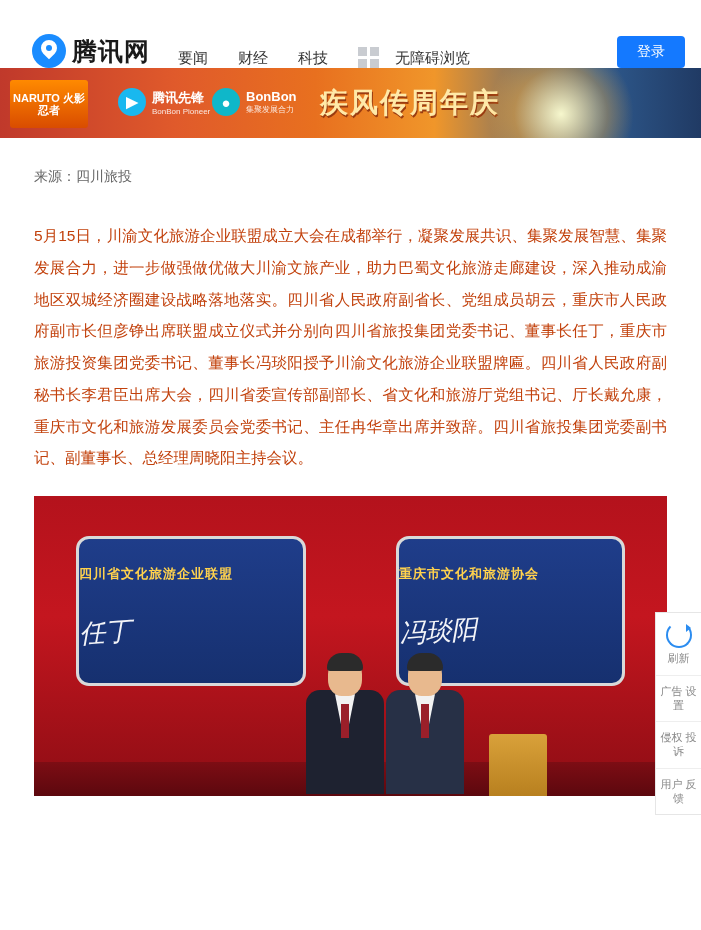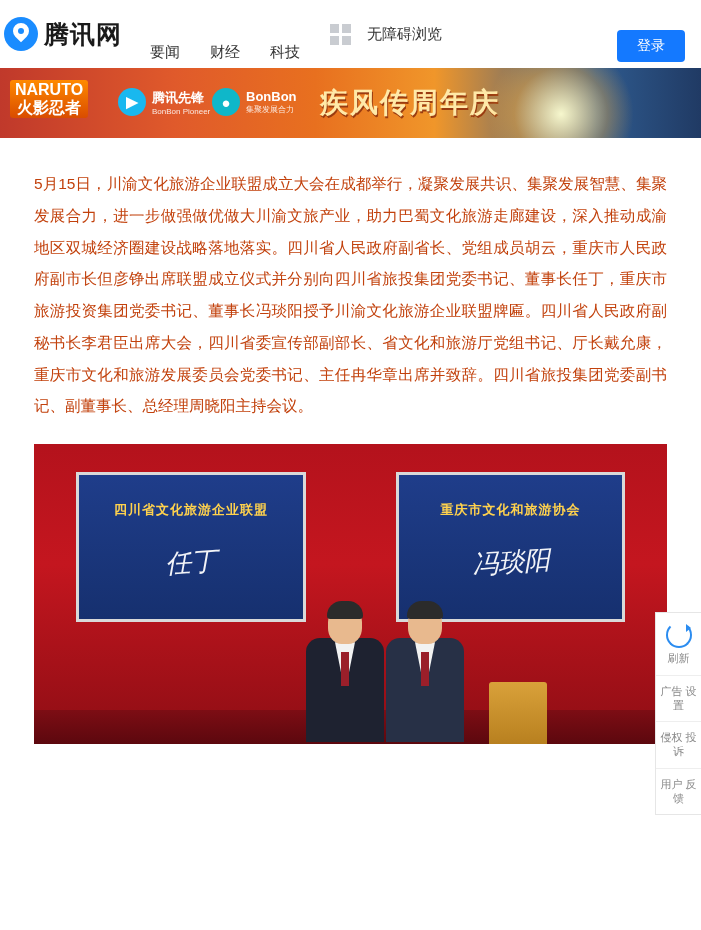--- a/index.html
+++ b/index.html
@@ -20,8 +20,8 @@
     height: 68px;
     background: #ffffff;
     display: flex;
-    align-items: center;
-    padding: 0 4px;
+    align-items: flex-end;
+    padding: 0 32px;
     box-sizing: border-box;
     position: relative;
   }

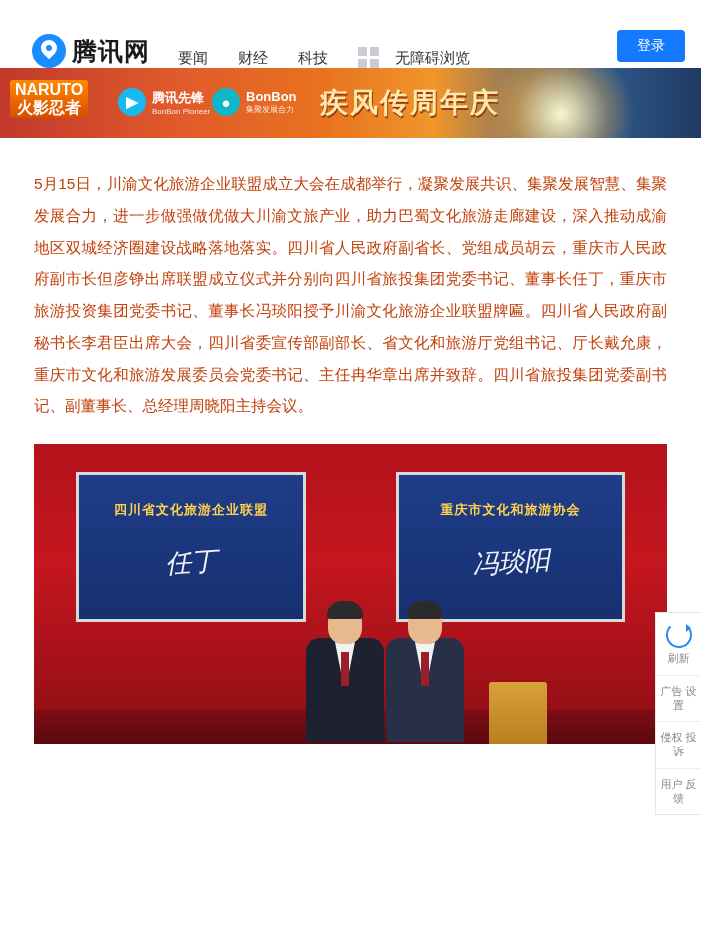--- a/index.html
+++ b/index.html
@@ -101,7 +101,7 @@
   .login-btn {
     position: absolute;
     right: 16px;
-    top: 30px;
+    top: 36px;
     width: 68px;
     height: 32px;
     background: #1479ff;

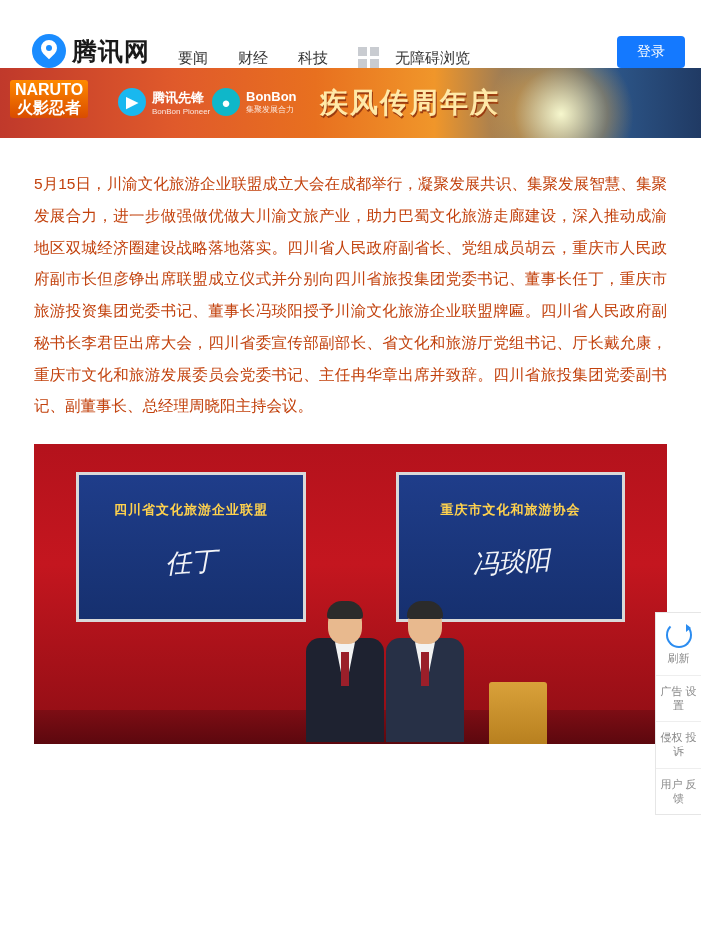--- a/index.html
+++ b/index.html
@@ -124,11 +124,11 @@
     left: 10px;
     top: 12px;
     width: 78px;
-    height: 38px;
+    height: 48px;
     background: linear-gradient(180deg,#ff8a00,#d94c00);
     border-radius: 3px;
     color: #fff;
-    font-size: 16px;
+    font-size: 11px;
     font-weight: bold;
     display: flex;
     align-items: center;

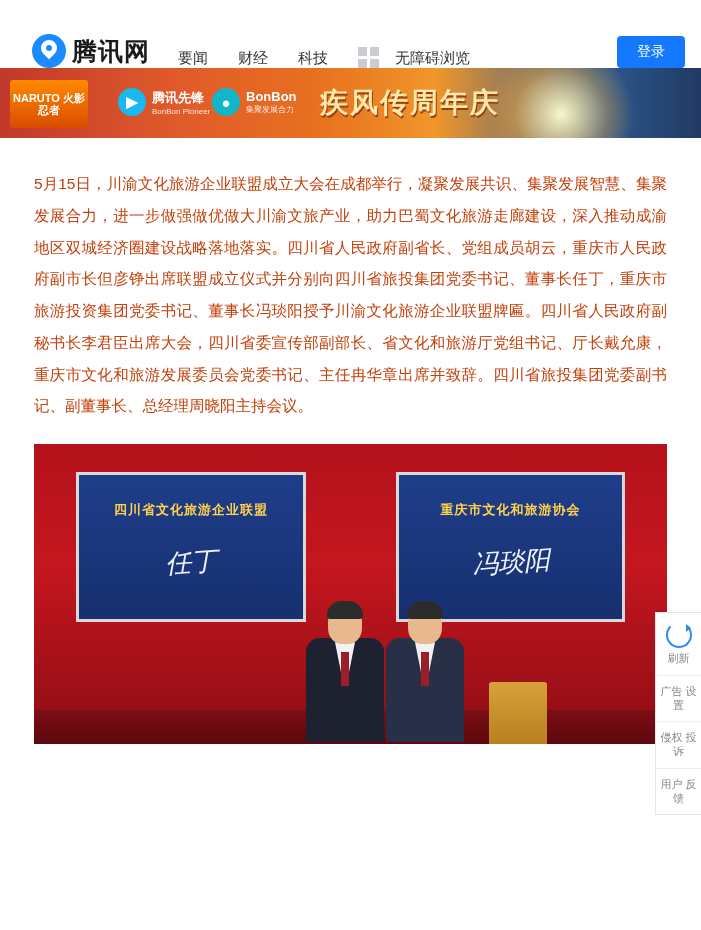--- a/index.html
+++ b/index.html
@@ -407,6 +407,9 @@
 </div>
 
 <div class="article">
+  <div class="source">
+    <span>来源：</span><span>四川旅投</span>
+  </div>
   <p class="body-text">5月15日，川渝文化旅游企业联盟成立大会在成都举行，凝聚发展共识、集聚发展智慧、集聚发展合力，进一步做强做优做大川渝文旅产业，助力巴蜀文化旅游走廊建设，深入推动成渝地区双城经济圈建设战略落地落实。四川省人民政府副省长、党组成员胡云，重庆市人民政府副市长但彦铮出席联盟成立仪式并分别向四川省旅投集团党委书记、董事长任丁，重庆市旅游投资集团党委书记、董事长冯琰阳授予川渝文化旅游企业联盟牌匾。四川省人民政府副秘书长李君臣出席大会，四川省委宣传部副部长、省文化和旅游厅党组书记、厅长戴允康，重庆市文化和旅游发展委员会党委书记、主任冉华章出席并致辞。四川省旅投集团党委副书记、副董事长、总经理周晓阳主持会议。</p>
 
   <div class="photo">

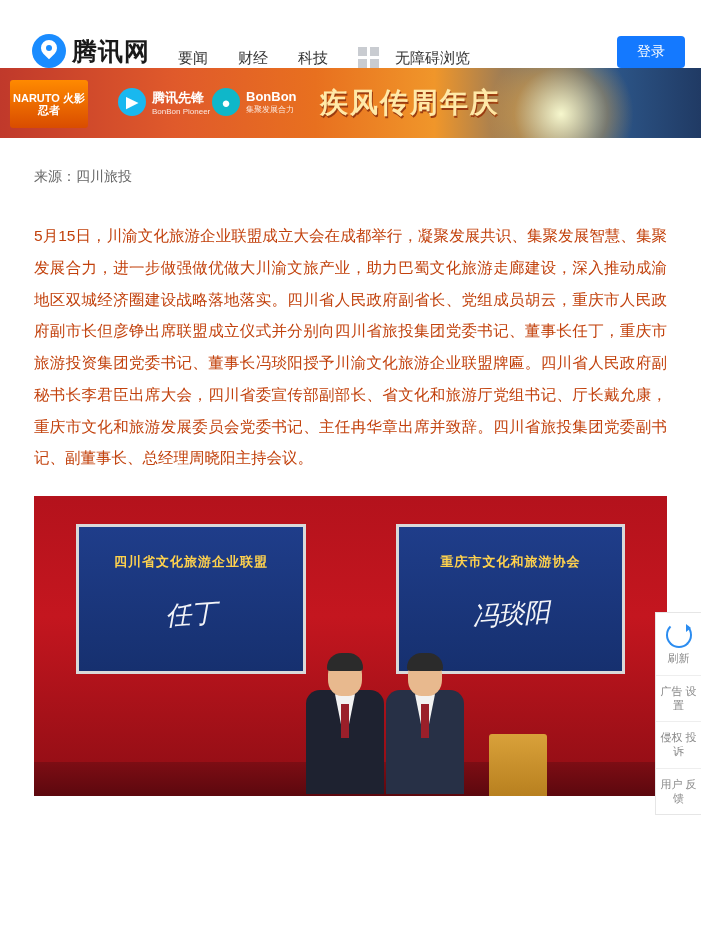--- a/index.html
+++ b/index.html
@@ -217,14 +217,13 @@
   }
   .photo .screen {
     position: absolute;
-    top: 28px;
+    top: 40px;
     height: 150px;
     background: linear-gradient(180deg,#1f3d8a,#16306f);
     border: 3px solid #d9d9d9;
-    border-radius: 0;
+    border-radius: 13px;
     display: flex;
     flex-direction: column;
-    align-items: center;
     padding-top: 26px;
     box-sizing: border-box;
   }

